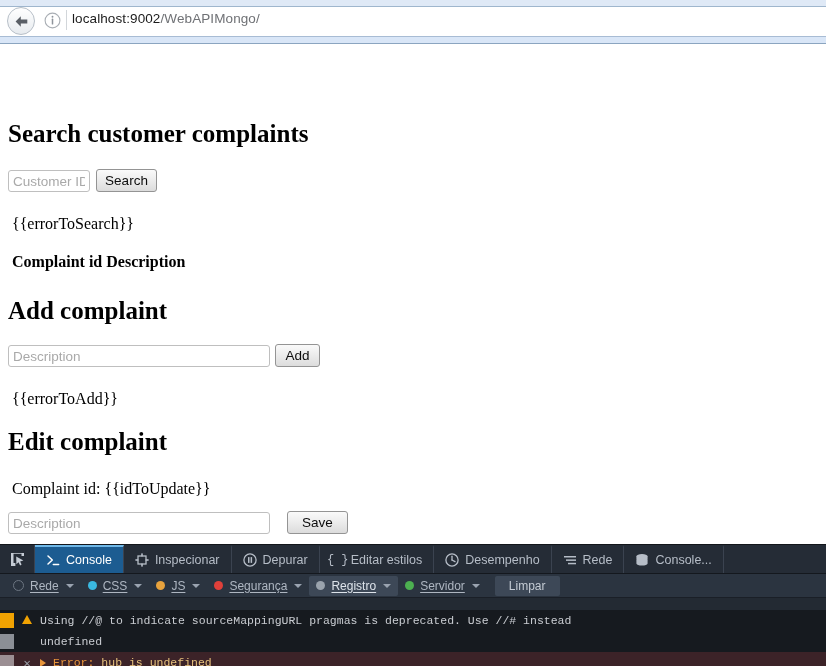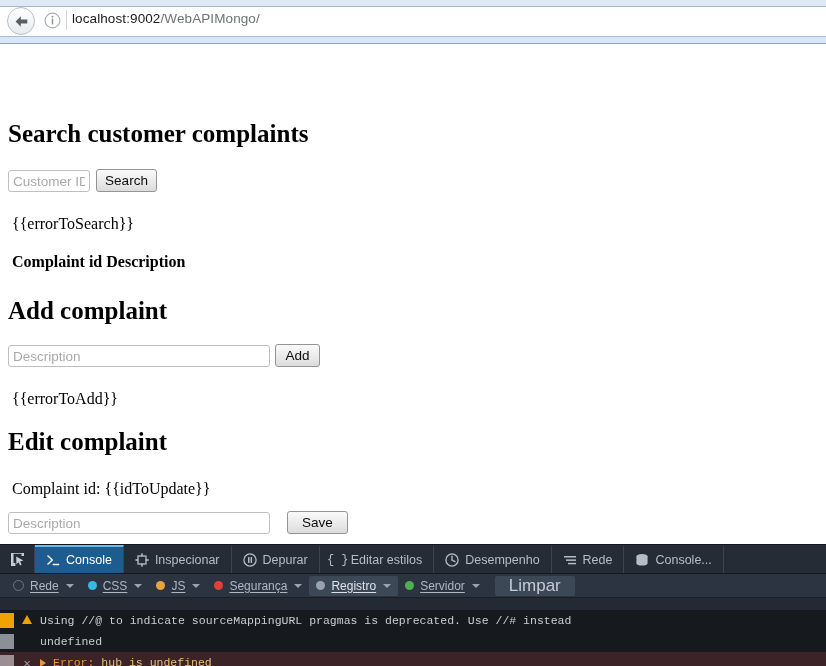--- a/index.html
+++ b/index.html
@@ -236,7 +236,7 @@
   }
   #clear-button {
     color: #c4cbd4;
-    font-size: 17px;
+    font-size: 12px;
     padding: 0 14px;
     height: 20px;
     line-height: 20px;

